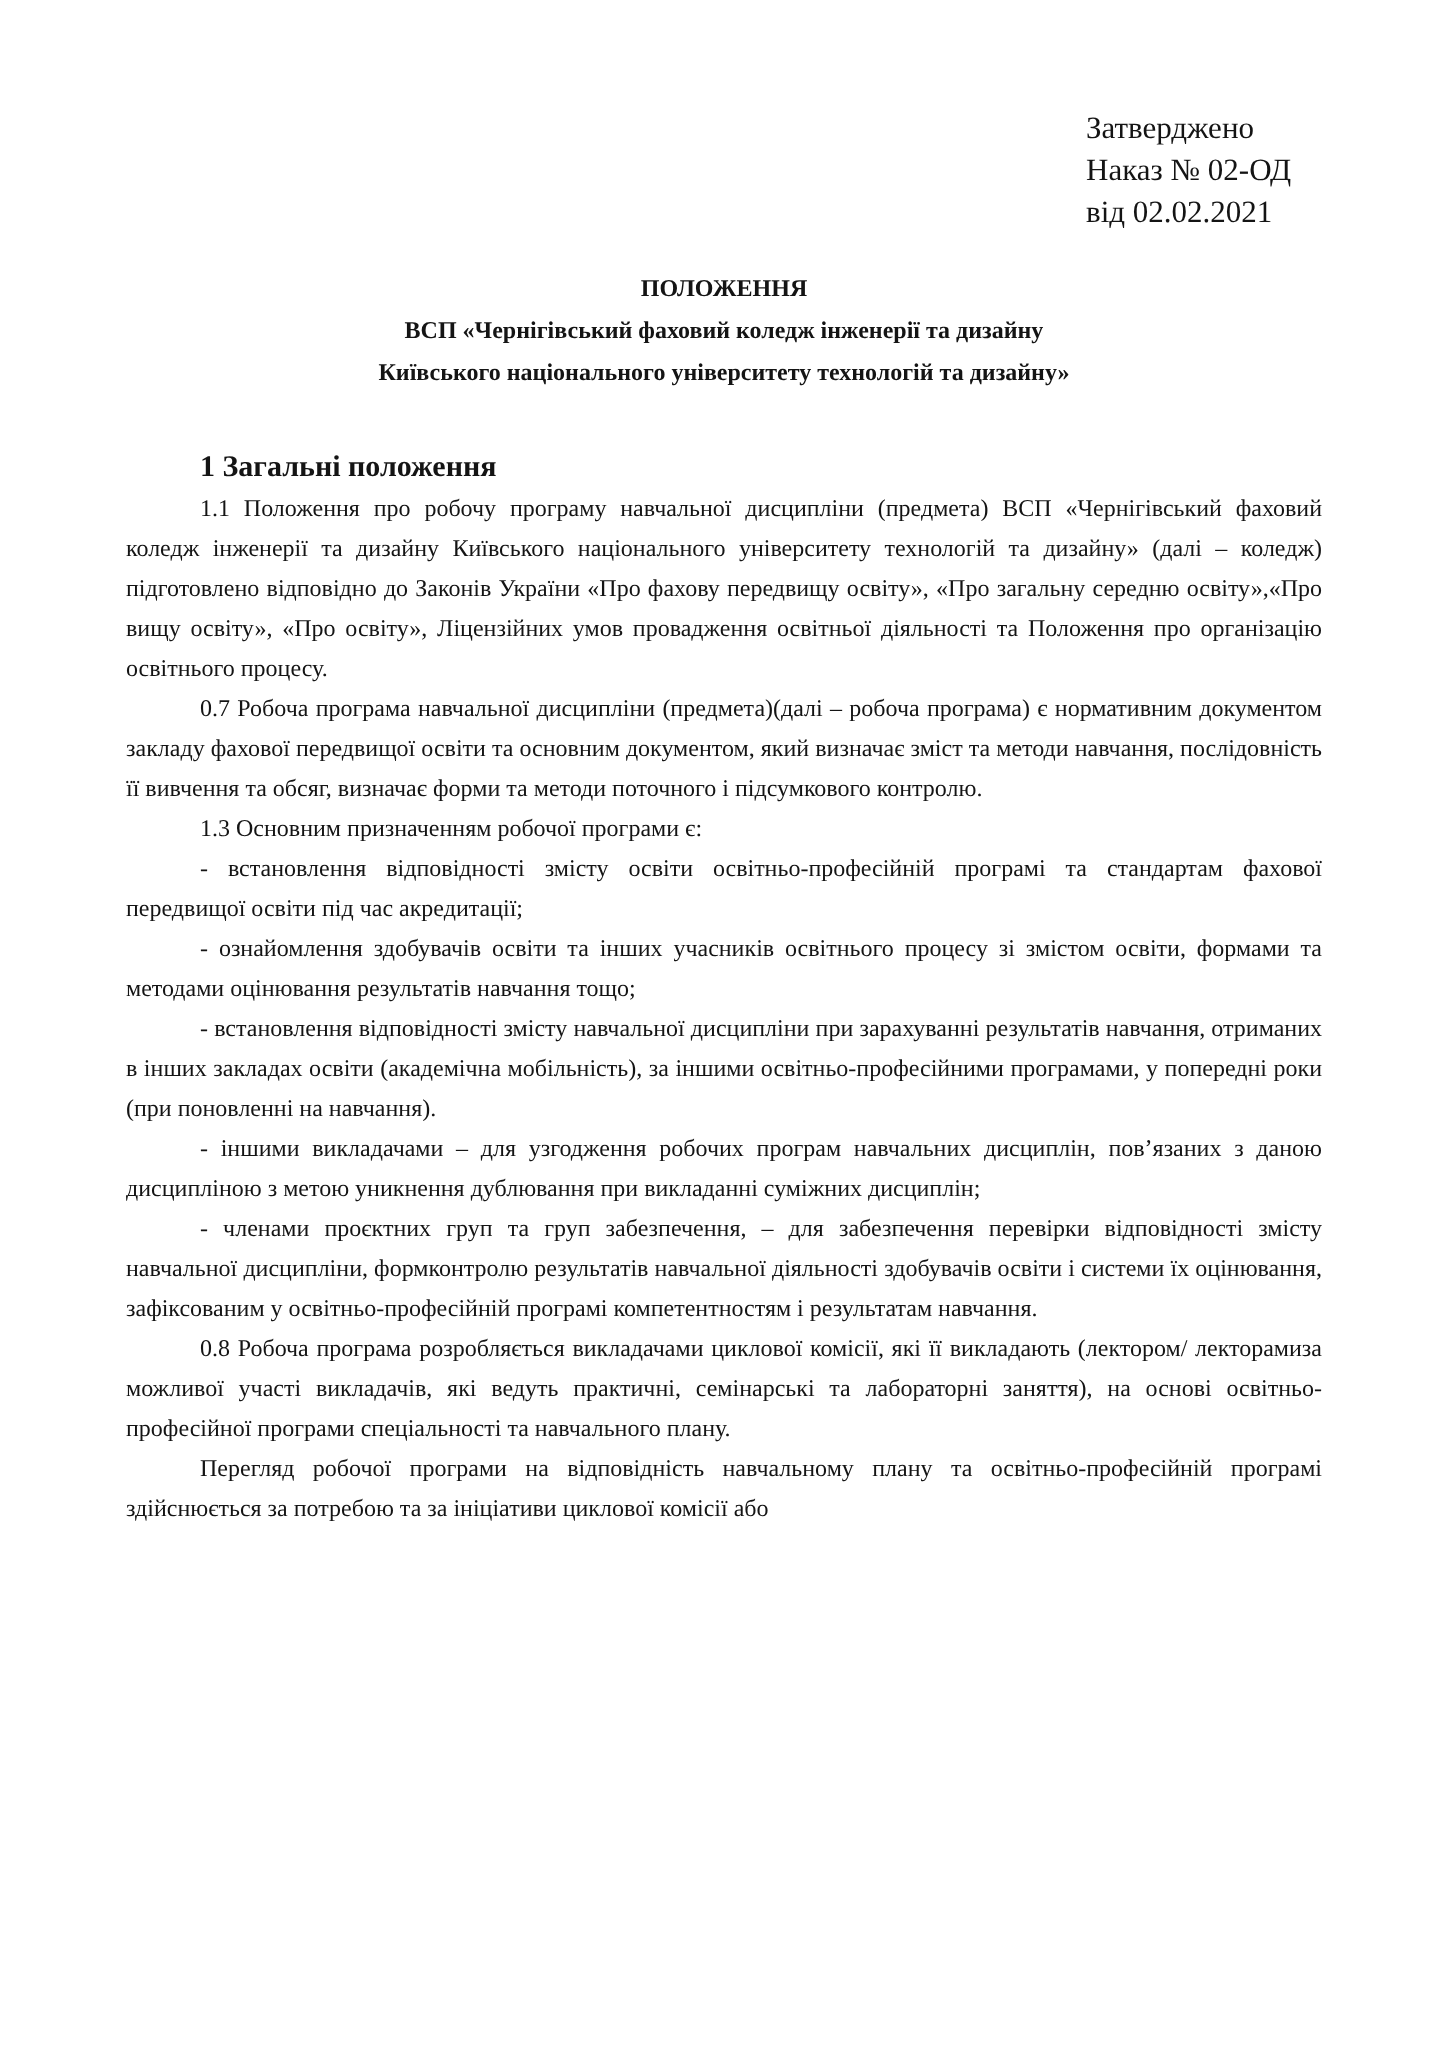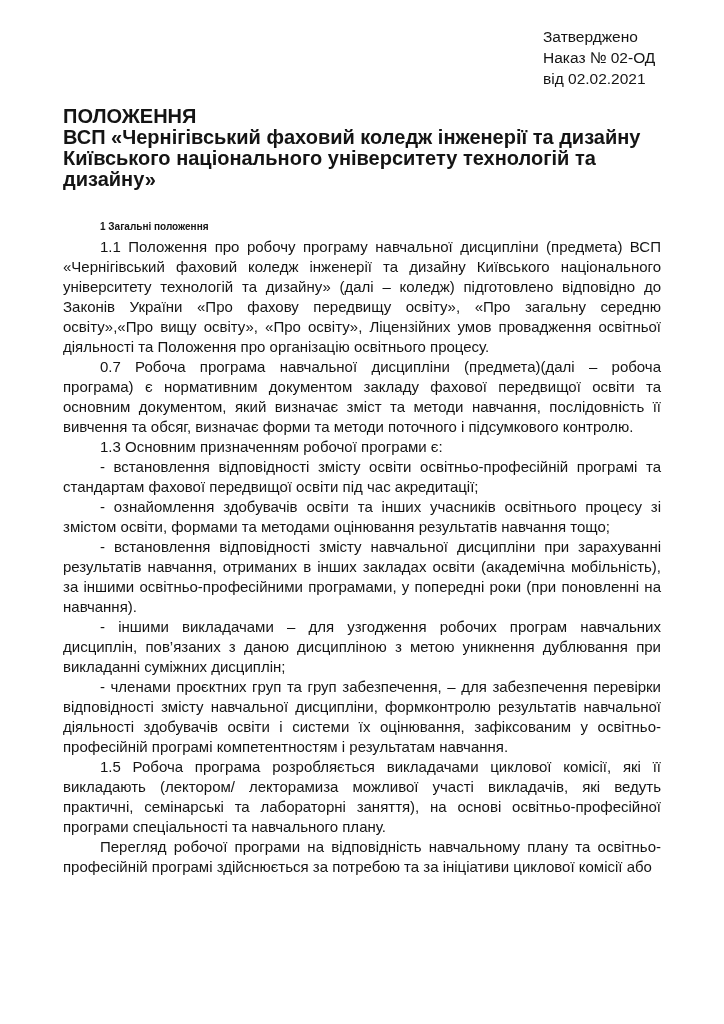--- a/index.html
+++ b/index.html
@@ -13,8 +13,8 @@
     height: 1024px;
     background: #ffffff;
     box-sizing: border-box;
-    padding: 26px 63px 0 63px;
-    font-family: Liberation Sans, sans-serif;
+    padding: 54px 63px 0 63px;
+    font-family: Liberation Serif, serif;
     color: #141414;
     overflow: hidden;
   }

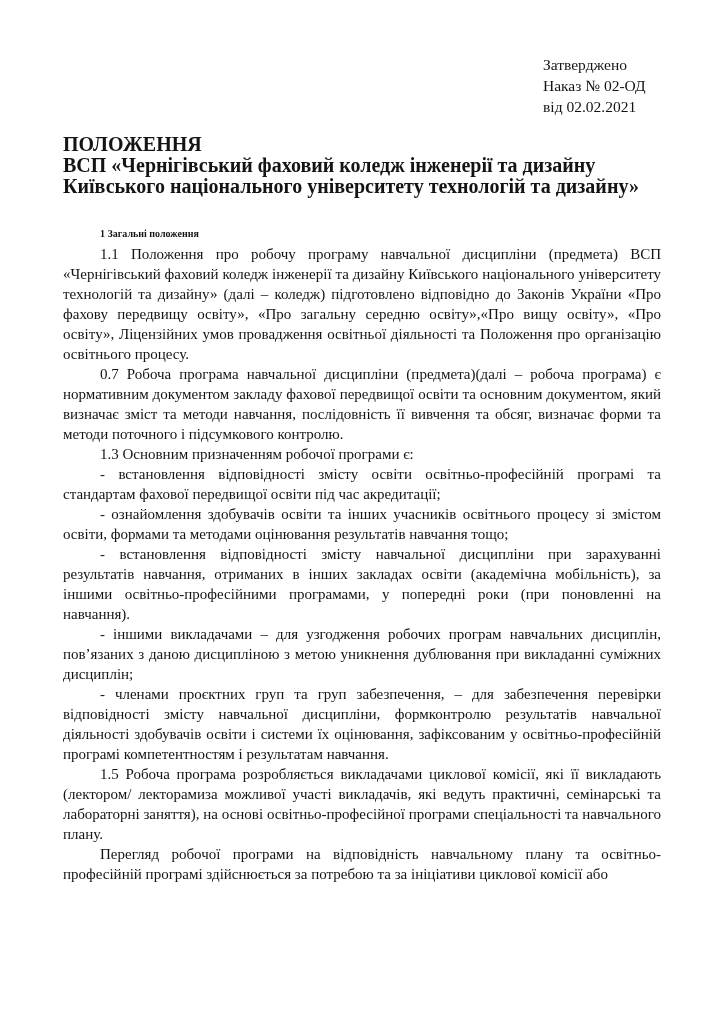--- a/index.html
+++ b/index.html
@@ -26,8 +26,9 @@
   }
   .doc-title {
     margin-top: 17px;
+    text-align: center;
     font-weight: bold;
-    font-size: 20px;
+    font-size: 12px;
     line-height: 21px;
   }
   .section-heading {

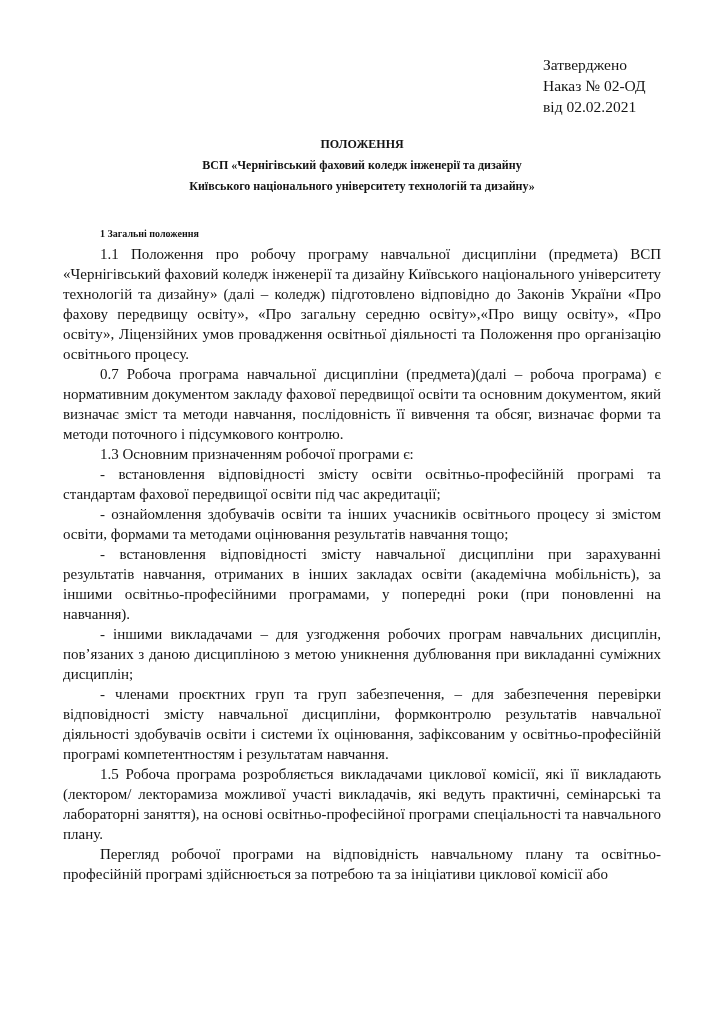--- a/index.html
+++ b/index.html
@@ -33,7 +33,7 @@
   }
   .section-heading {
     margin: 27px 0 0 0;
-    font-size: 10px;
+    font-size: 15px;
     line-height: 20px;
     font-weight: bold;
     text-indent: 37px;

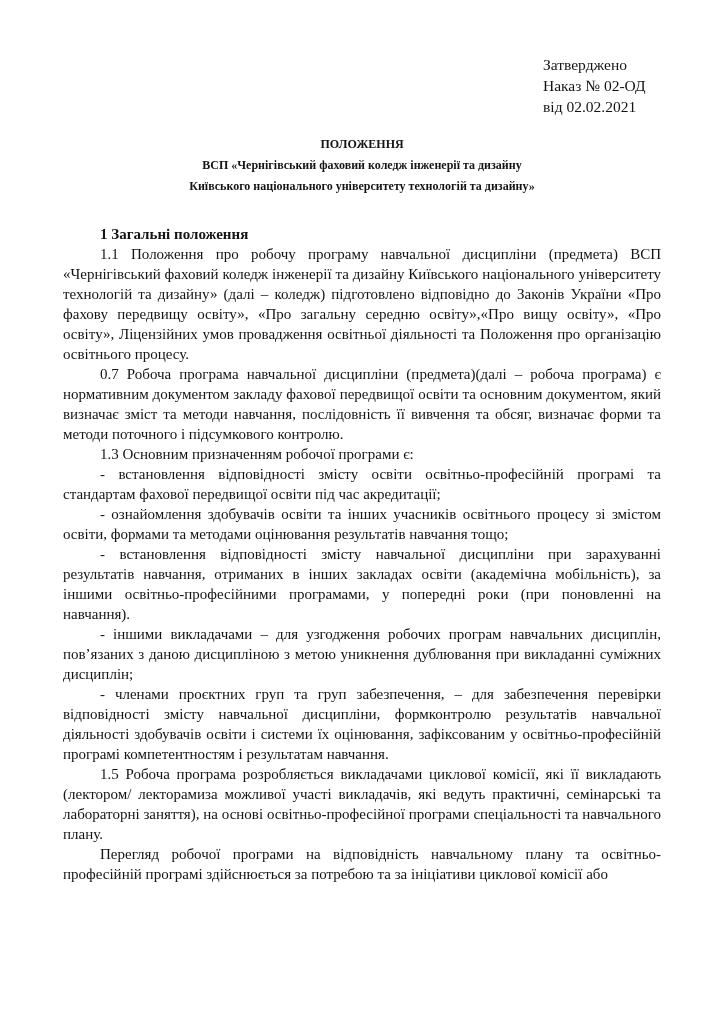--- a/index.html
+++ b/index.html
@@ -40,7 +40,7 @@
   }
   .body-text p {
     margin: 0;
-    font-size: 15px;
+    font-size: 12px;
     line-height: 20px;
     text-align: justify;
     text-indent: 37px;

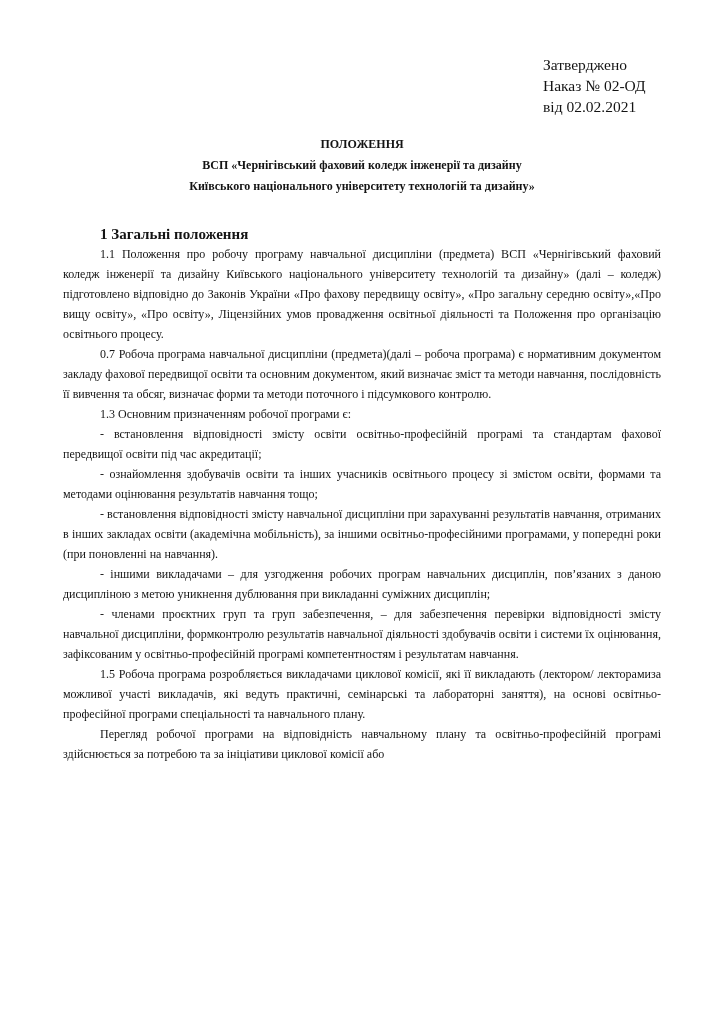--- a/index.html
+++ b/index.html
@@ -74,7 +74,7 @@
     <p>- встановлення відповідності змісту навчальної дисципліни при зарахуванні результатів навчання, отриманих в інших закладах освіти (академічна мобільність), за іншими освітньо-професійними програмами, у попередні роки (при поновленні на навчання).</p>
     <p>- іншими викладачами – для узгодження робочих програм навчальних дисциплін, пов’язаних з даною дисципліною з метою уникнення дублювання при викладанні суміжних дисциплін;</p>
     <p>- членами проєктних груп та груп забезпечення, – для забезпечення перевірки відповідності змісту навчальної дисципліни, формконтролю результатів навчальної діяльності здобувачів освіти і системи їх оцінювання, зафіксованим у освітньо-професійній програмі компетентностям і результатам навчання.</p>
-    <p>1.5 Робоча програма розробляється викладачами циклової комісії, які її викладають (лектором/ лекторамиза можливої участі викладачів, які ведуть практичні, семінарські та лабораторні заняття), на основі освітньо-професійної програми спеціальності та навчального плану.</p>
+    <p>0.8 Робоча програма розробляється викладачами циклової комісії, які її викладають (лектором/ лекторамиза можливої участі викладачів, які ведуть практичні, семінарські та лабораторні заняття), на основі освітньо-професійної програми спеціальності та навчального плану.</p>
     <p>Перегляд робочої програми на відповідність навчальному плану та освітньо-професійній програмі здійснюється за потребою та за ініціативи циклової комісії або</p>
   </div>
 

